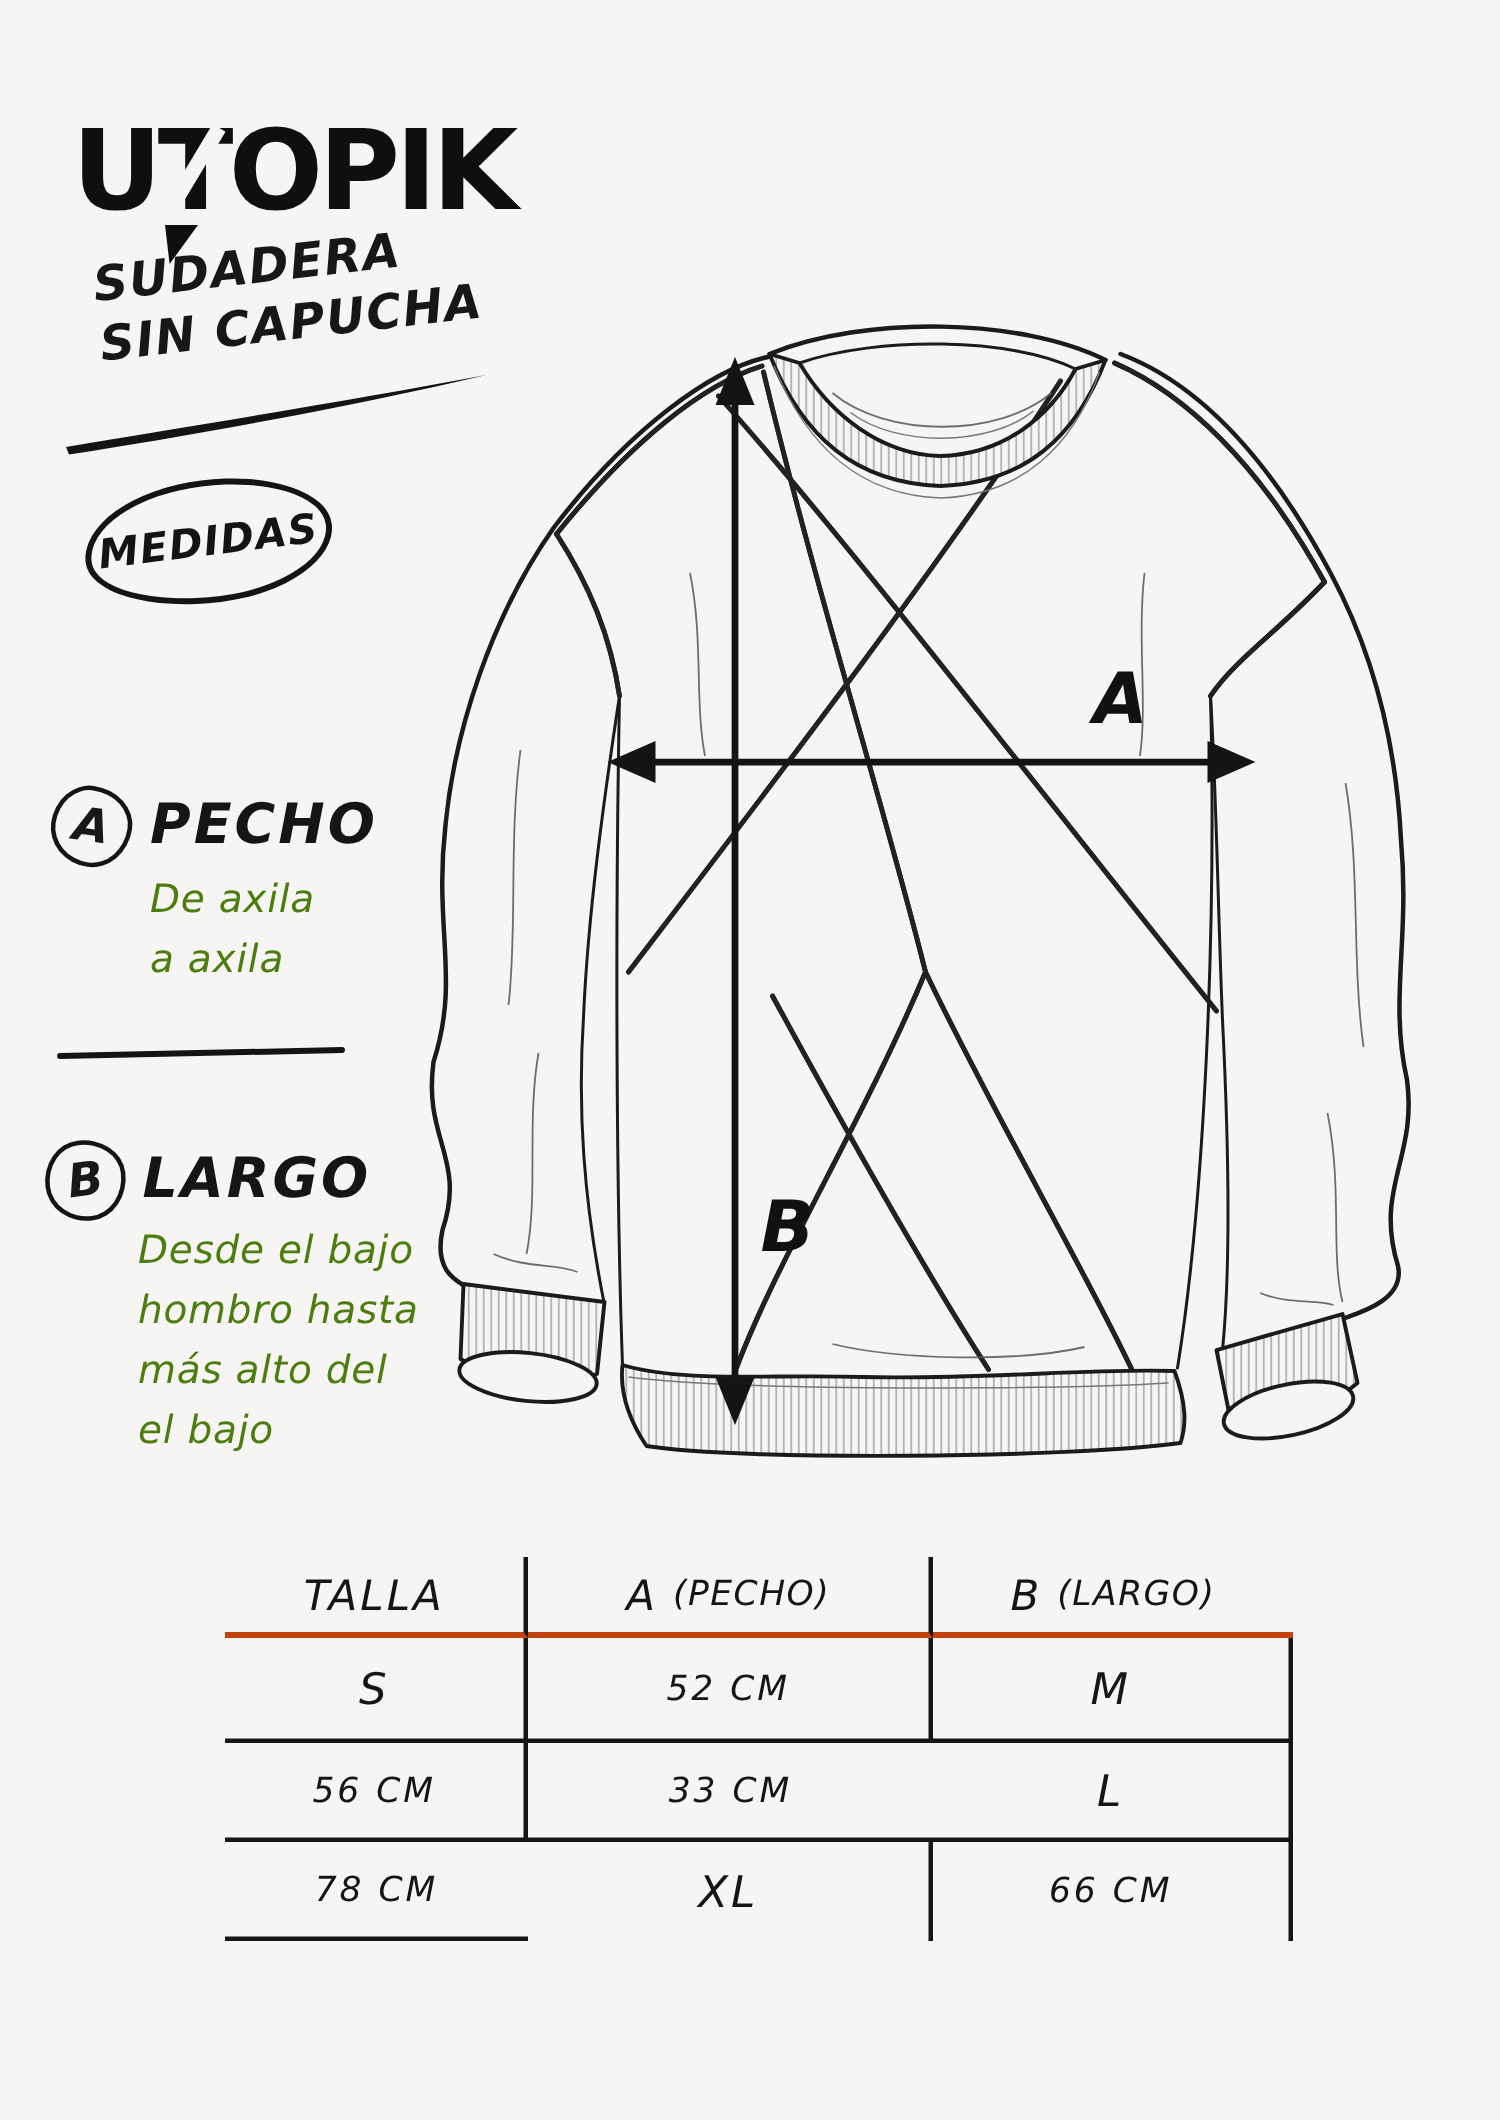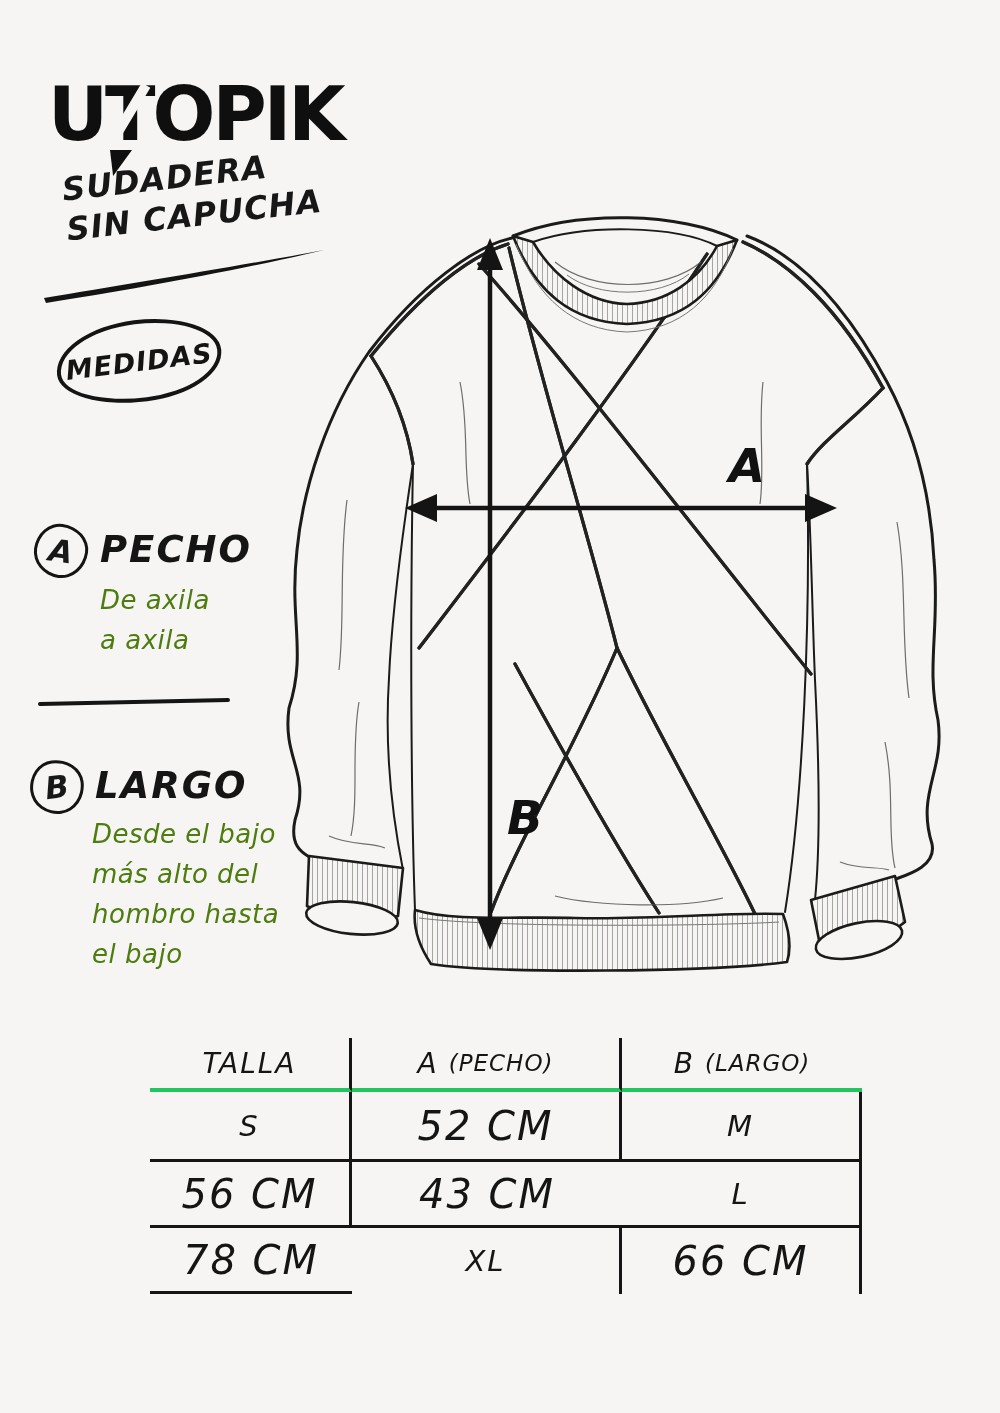--- a/index.html
+++ b/index.html
@@ -161,8 +161,8 @@
 <div class="m-name b">LARGO</div>
 <div class="m-desc b">
   <div>Desde el bajo</div>
+  <div>hombro hasta</div>
   <div>más alto del</div>
-  <div>hombro hasta</div>
   <div>el bajo</div>
 </div>
 

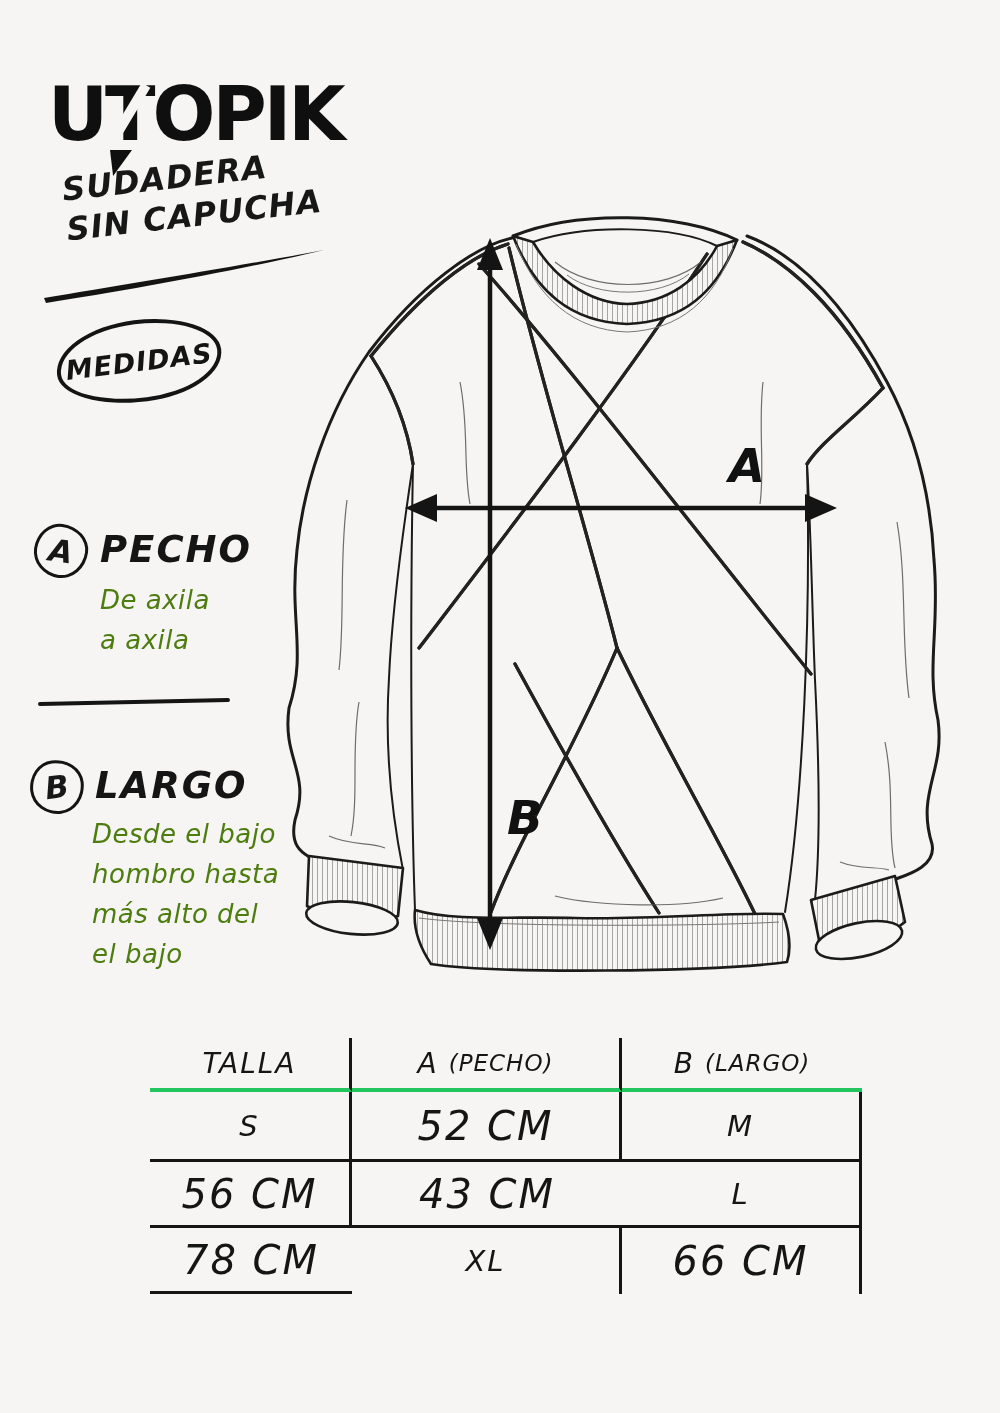--- a/index.html
+++ b/index.html
@@ -120,7 +120,7 @@
   }
   .cell.v{font-size:40px;}
   .cell.c1,.cell.c2{border-right:3px solid #151515;}
-  .cell.hrow{border-bottom:4px solid #22c55e; font-size:28px;}
+  .cell.hrow{border-bottom:4px solid #c2410c; font-size:28px;}
   .cell.rline{border-bottom:3px solid #151515;}
   .th-sub{font-size:23px; letter-spacing:1px;}
 </style>

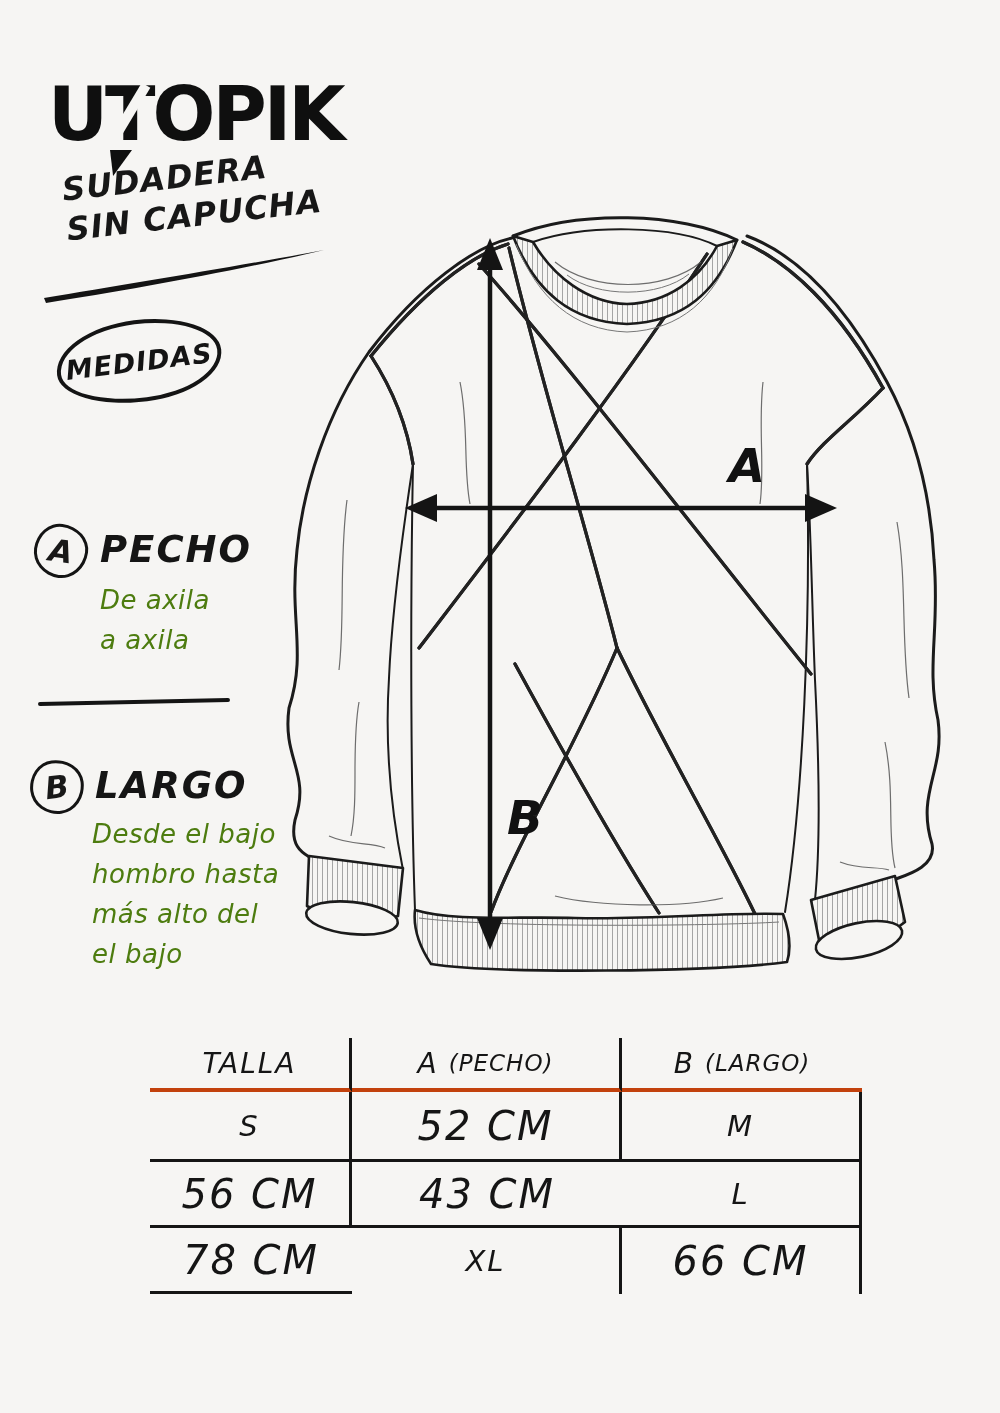--- a/index.html
+++ b/index.html
@@ -118,7 +118,7 @@
     font-style:italic; font-size:29px; letter-spacing:2px; color:#151515;
     gap:10px;
   }
-  .cell.v{font-size:40px;}
+  .cell.v{font-size:23px;}
   .cell.c1,.cell.c2{border-right:3px solid #151515;}
   .cell.hrow{border-bottom:4px solid #c2410c; font-size:28px;}
   .cell.rline{border-bottom:3px solid #151515;}

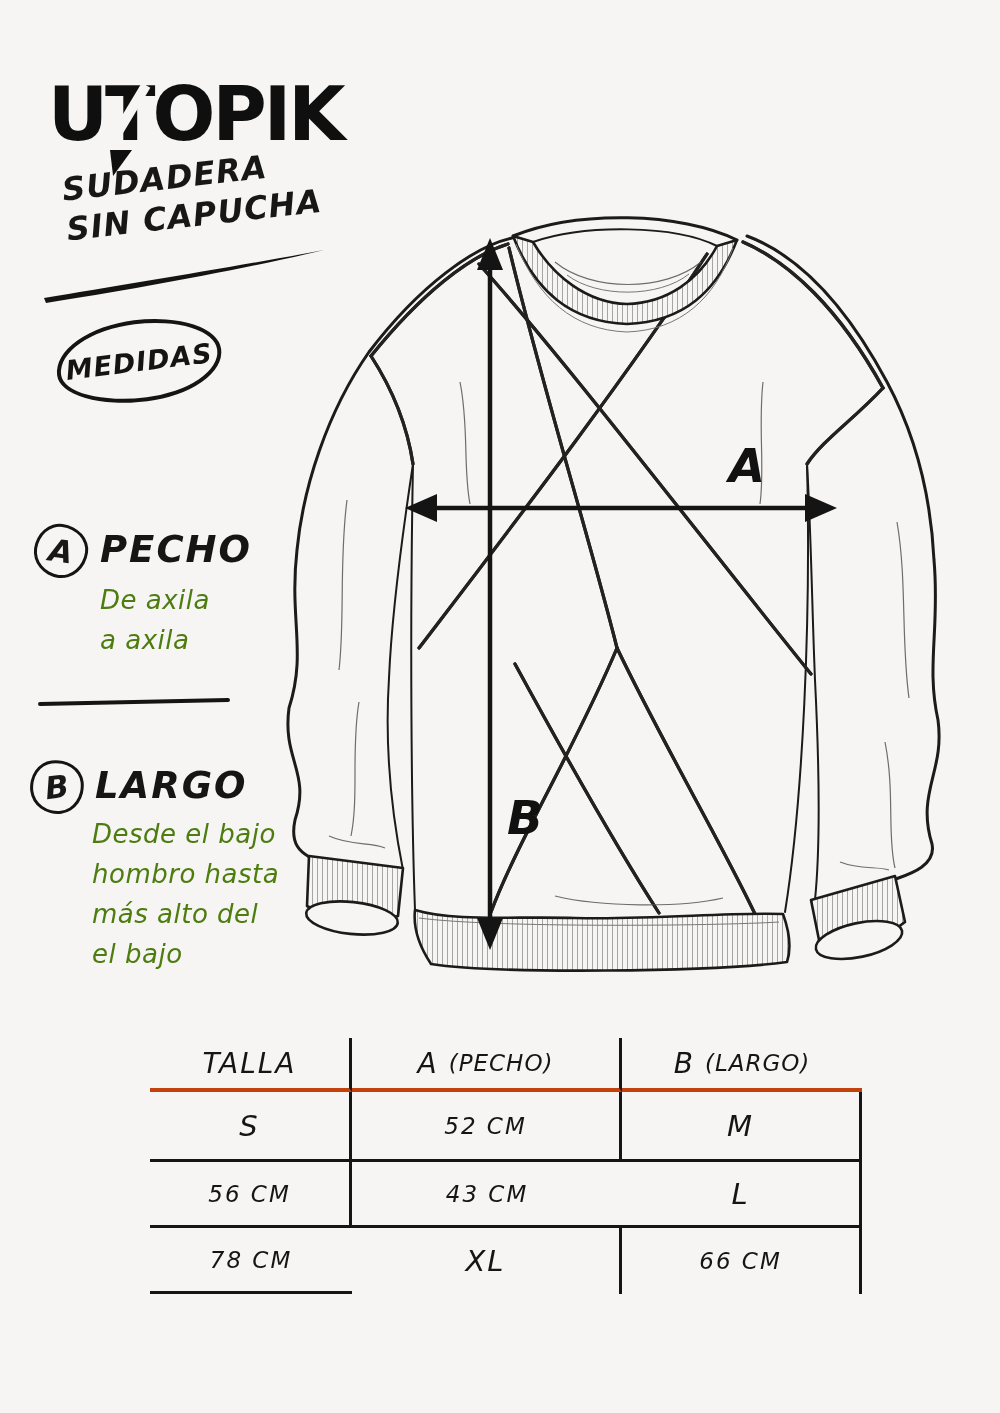--- a/index.html
+++ b/index.html
@@ -274,7 +274,7 @@
 
   <div class="cell rline c1">M</div>
   <div class="cell rline c2 v">56 CM</div>
-  <div class="cell rline v">43 CM</div>
+  <div class="cell rline v">33 CM</div>
 
   <div class="cell rline c1">L</div>
   <div class="cell rline v">78 CM</div>

